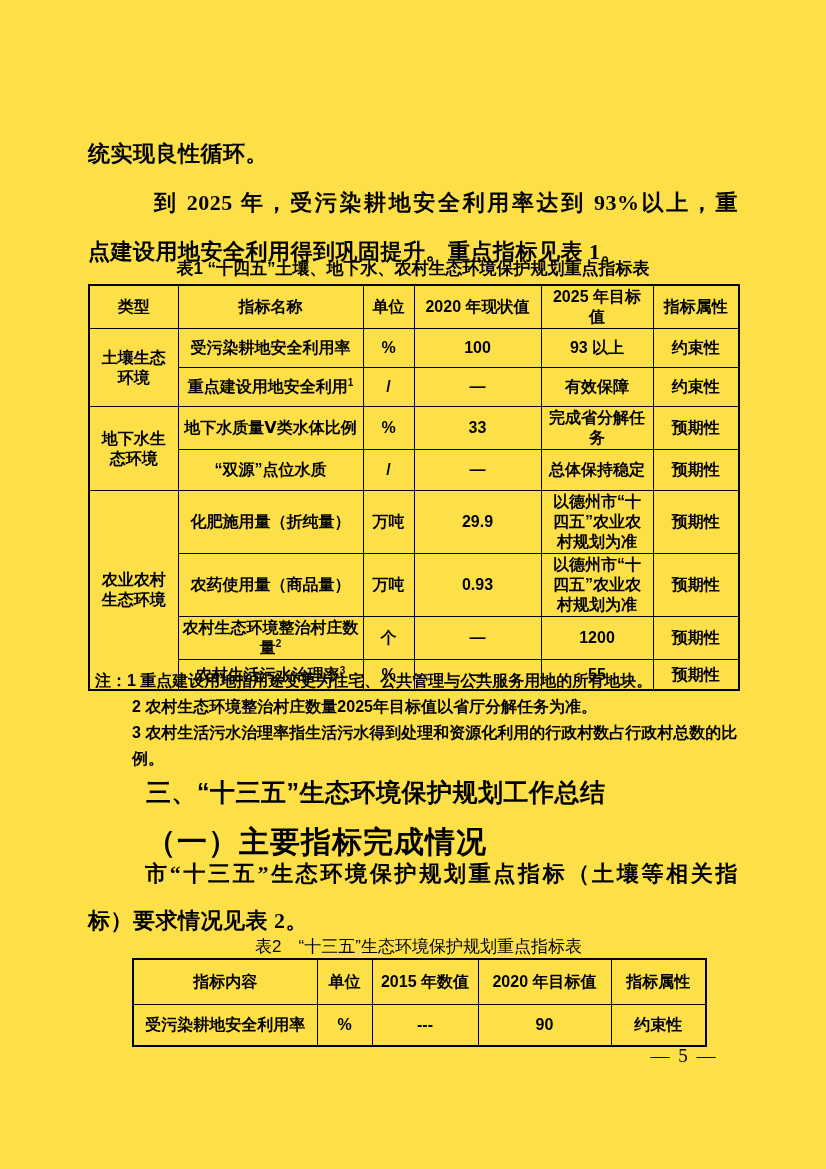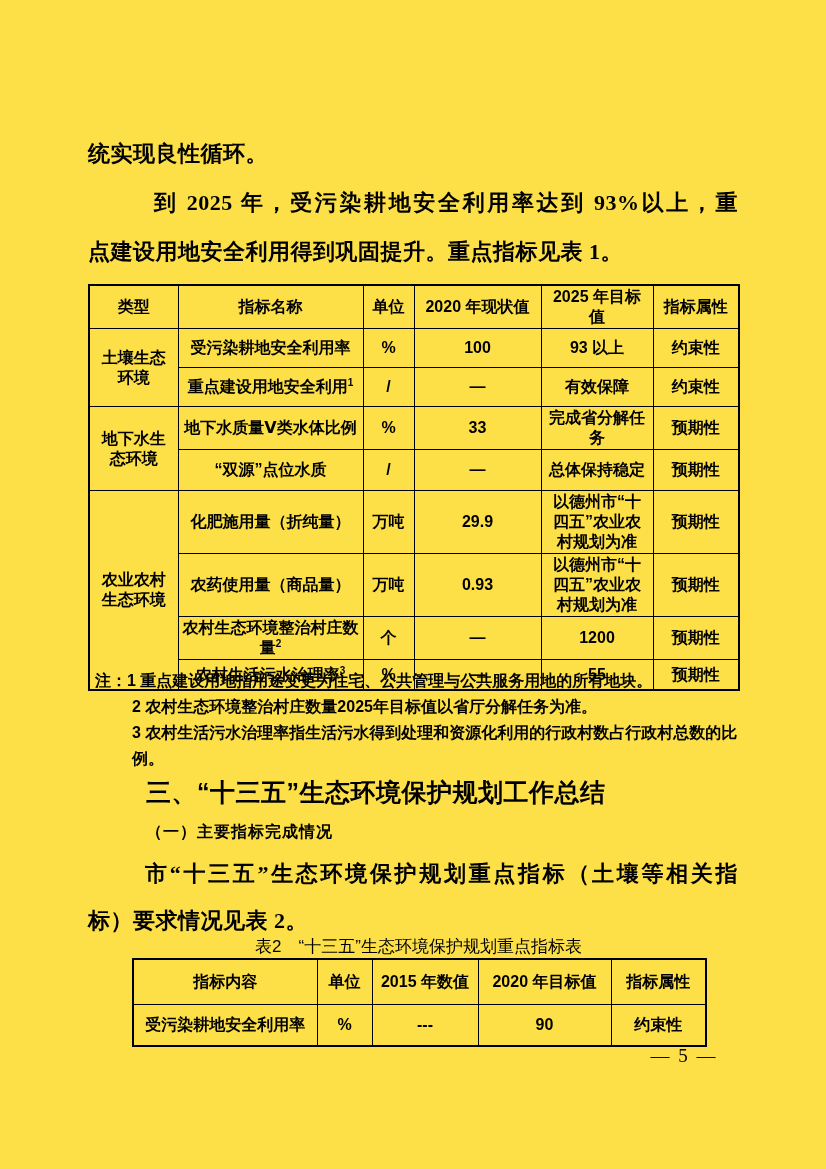--- a/index.html
+++ b/index.html
@@ -92,6 +92,7 @@
     <div>点建设用地安全利用得到巩固提升。重点指标见表 1。</div>
   </div>
 
+  <div class="t1-caption">表1 “十四五”土壤、地下水、农村生态环境保护规划重点指标表</div>
 
   <table class="doc t1">
     <colgroup>

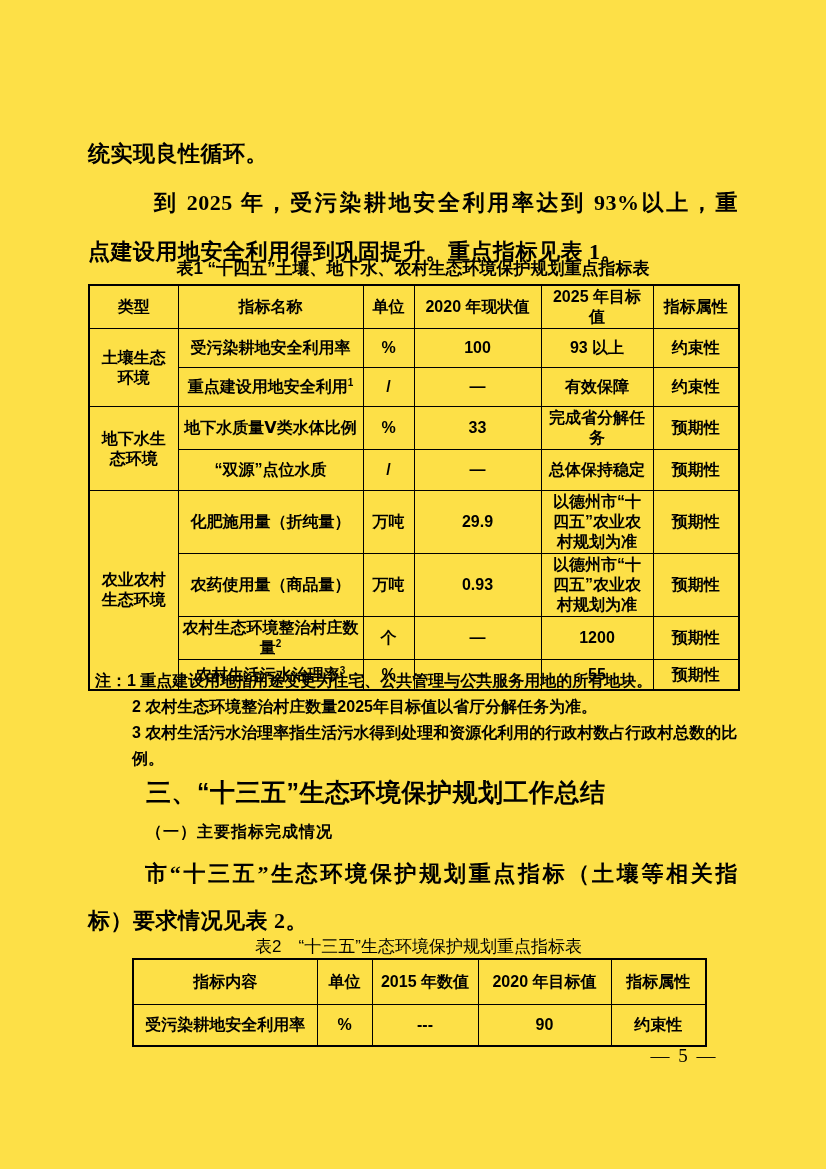--- a/index.html
+++ b/index.html
@@ -59,7 +59,7 @@
   }
   .sec-sub{
     position:absolute;left:146px;top:822px;
-    font-size:16px;font-weight:bold;letter-spacing:1px;
+    font-size:30px;font-weight:bold;letter-spacing:1px;
   }
   .sec-para{
     position:absolute;left:88px;top:850px;width:650px;

